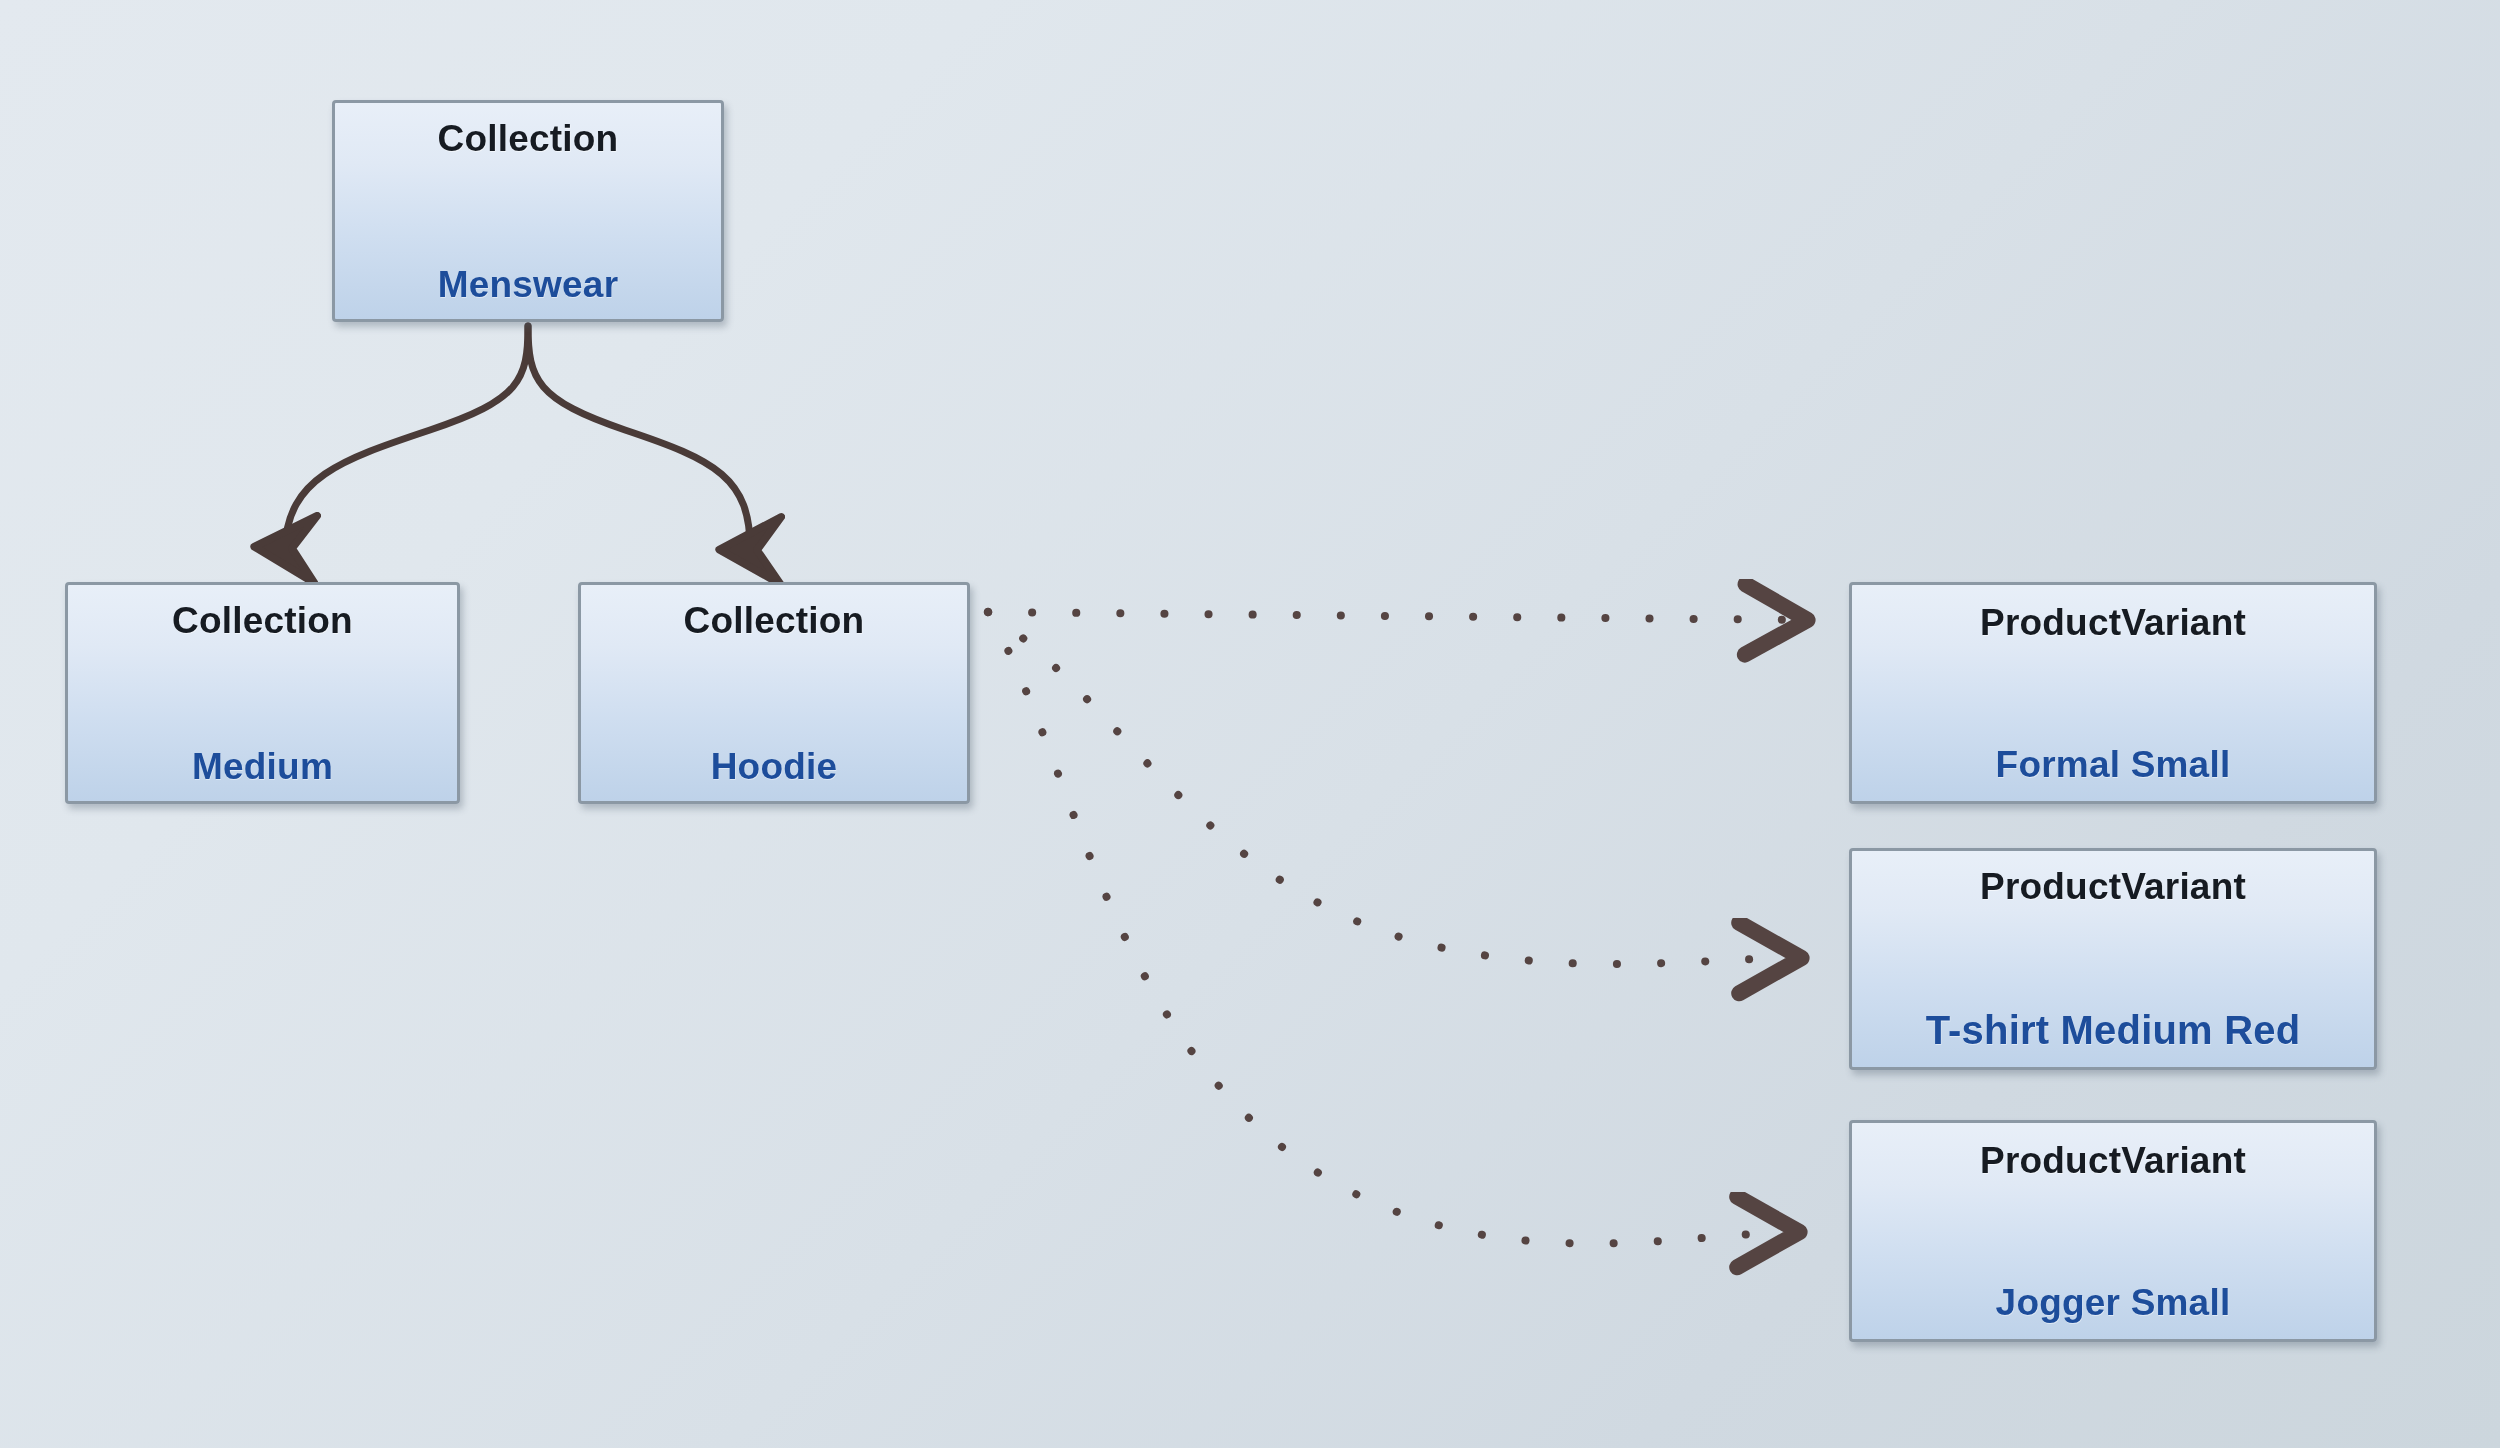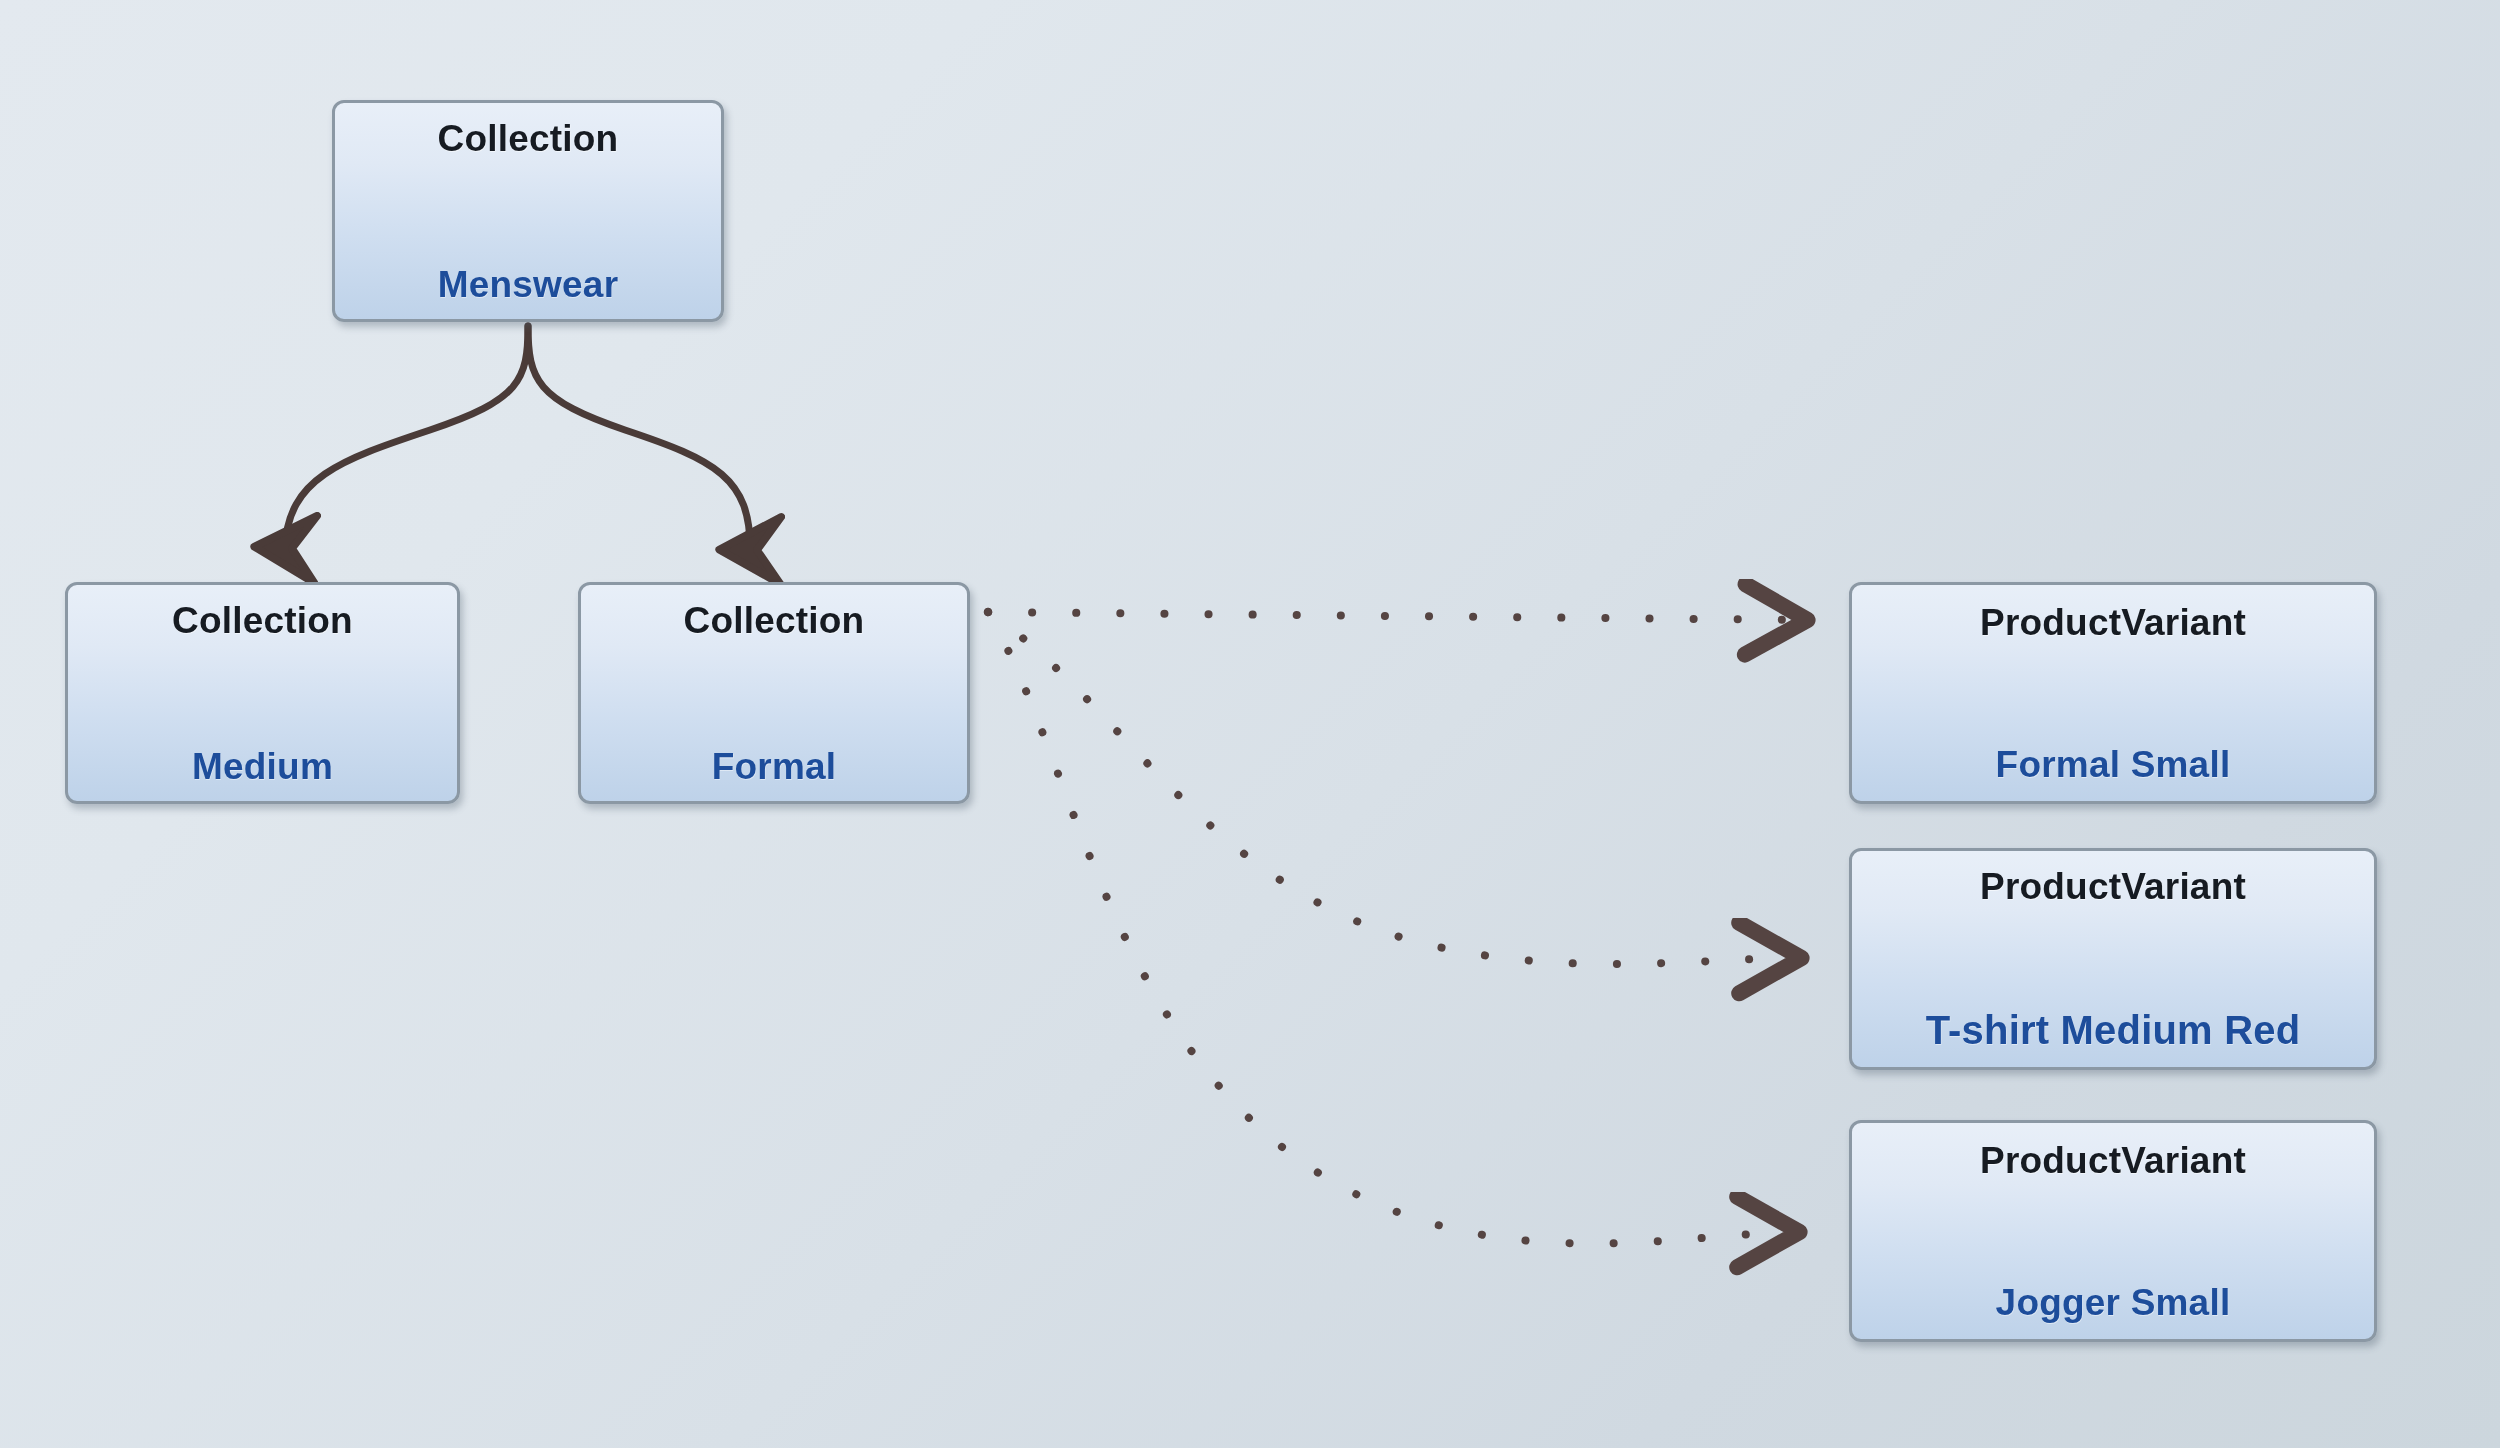--- a/index.html
+++ b/index.html
@@ -38,7 +38,7 @@
     z-index: 2;
     box-sizing: border-box;
     border: 3px solid #8b98a4;
-    border-radius: 12px;
+    border-radius: 4px;
     background: linear-gradient(to bottom, #e8eff8 0%, #e0e9f5 28%, #cfdef0 62%, #bed2e9 100%);
     box-shadow: 3px 5px 7px rgba(80, 95, 110, 0.33);
     display: flex;

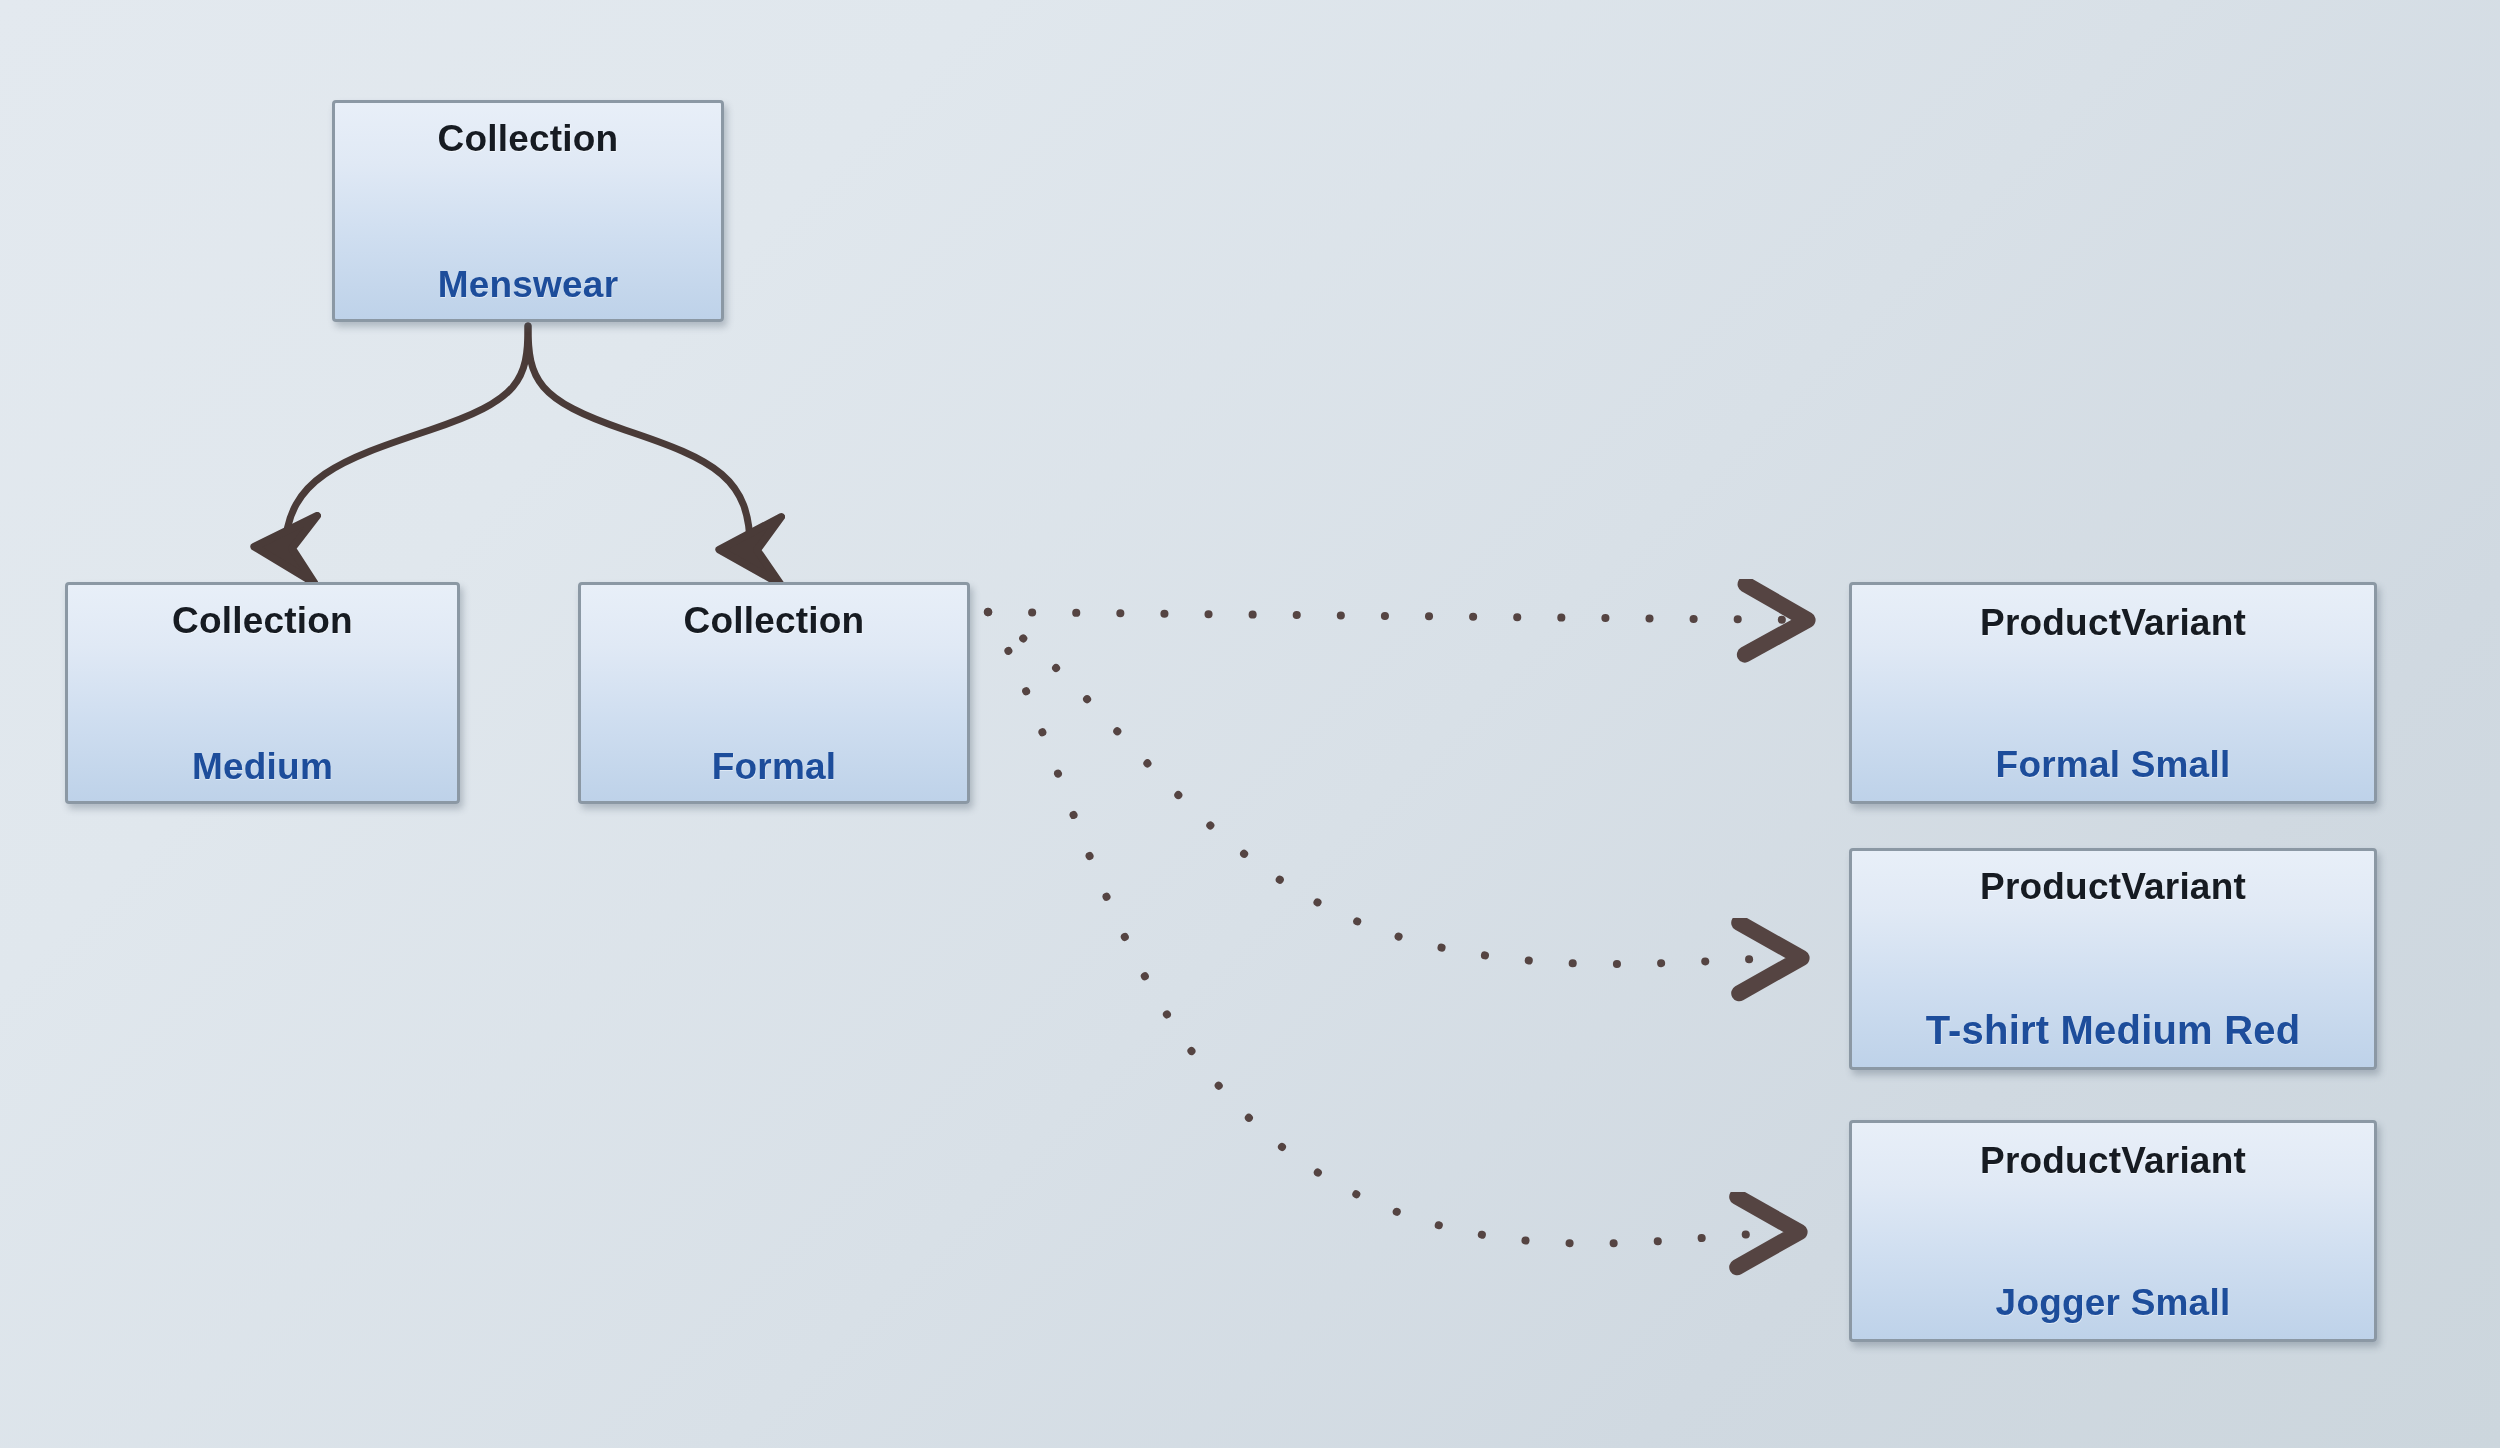--- a/index.html
+++ b/index.html
@@ -124,7 +124,7 @@
   <div class="node" id="node-casual">
     <div class="node-type">Collection</div>
     <div class="gap-lg"></div>
-    <div class="node-name">Formal</div>
+    <div class="node-name">Hoodie</div>
   </div>
 
   <div class="node" id="node-pv-hoodie">

